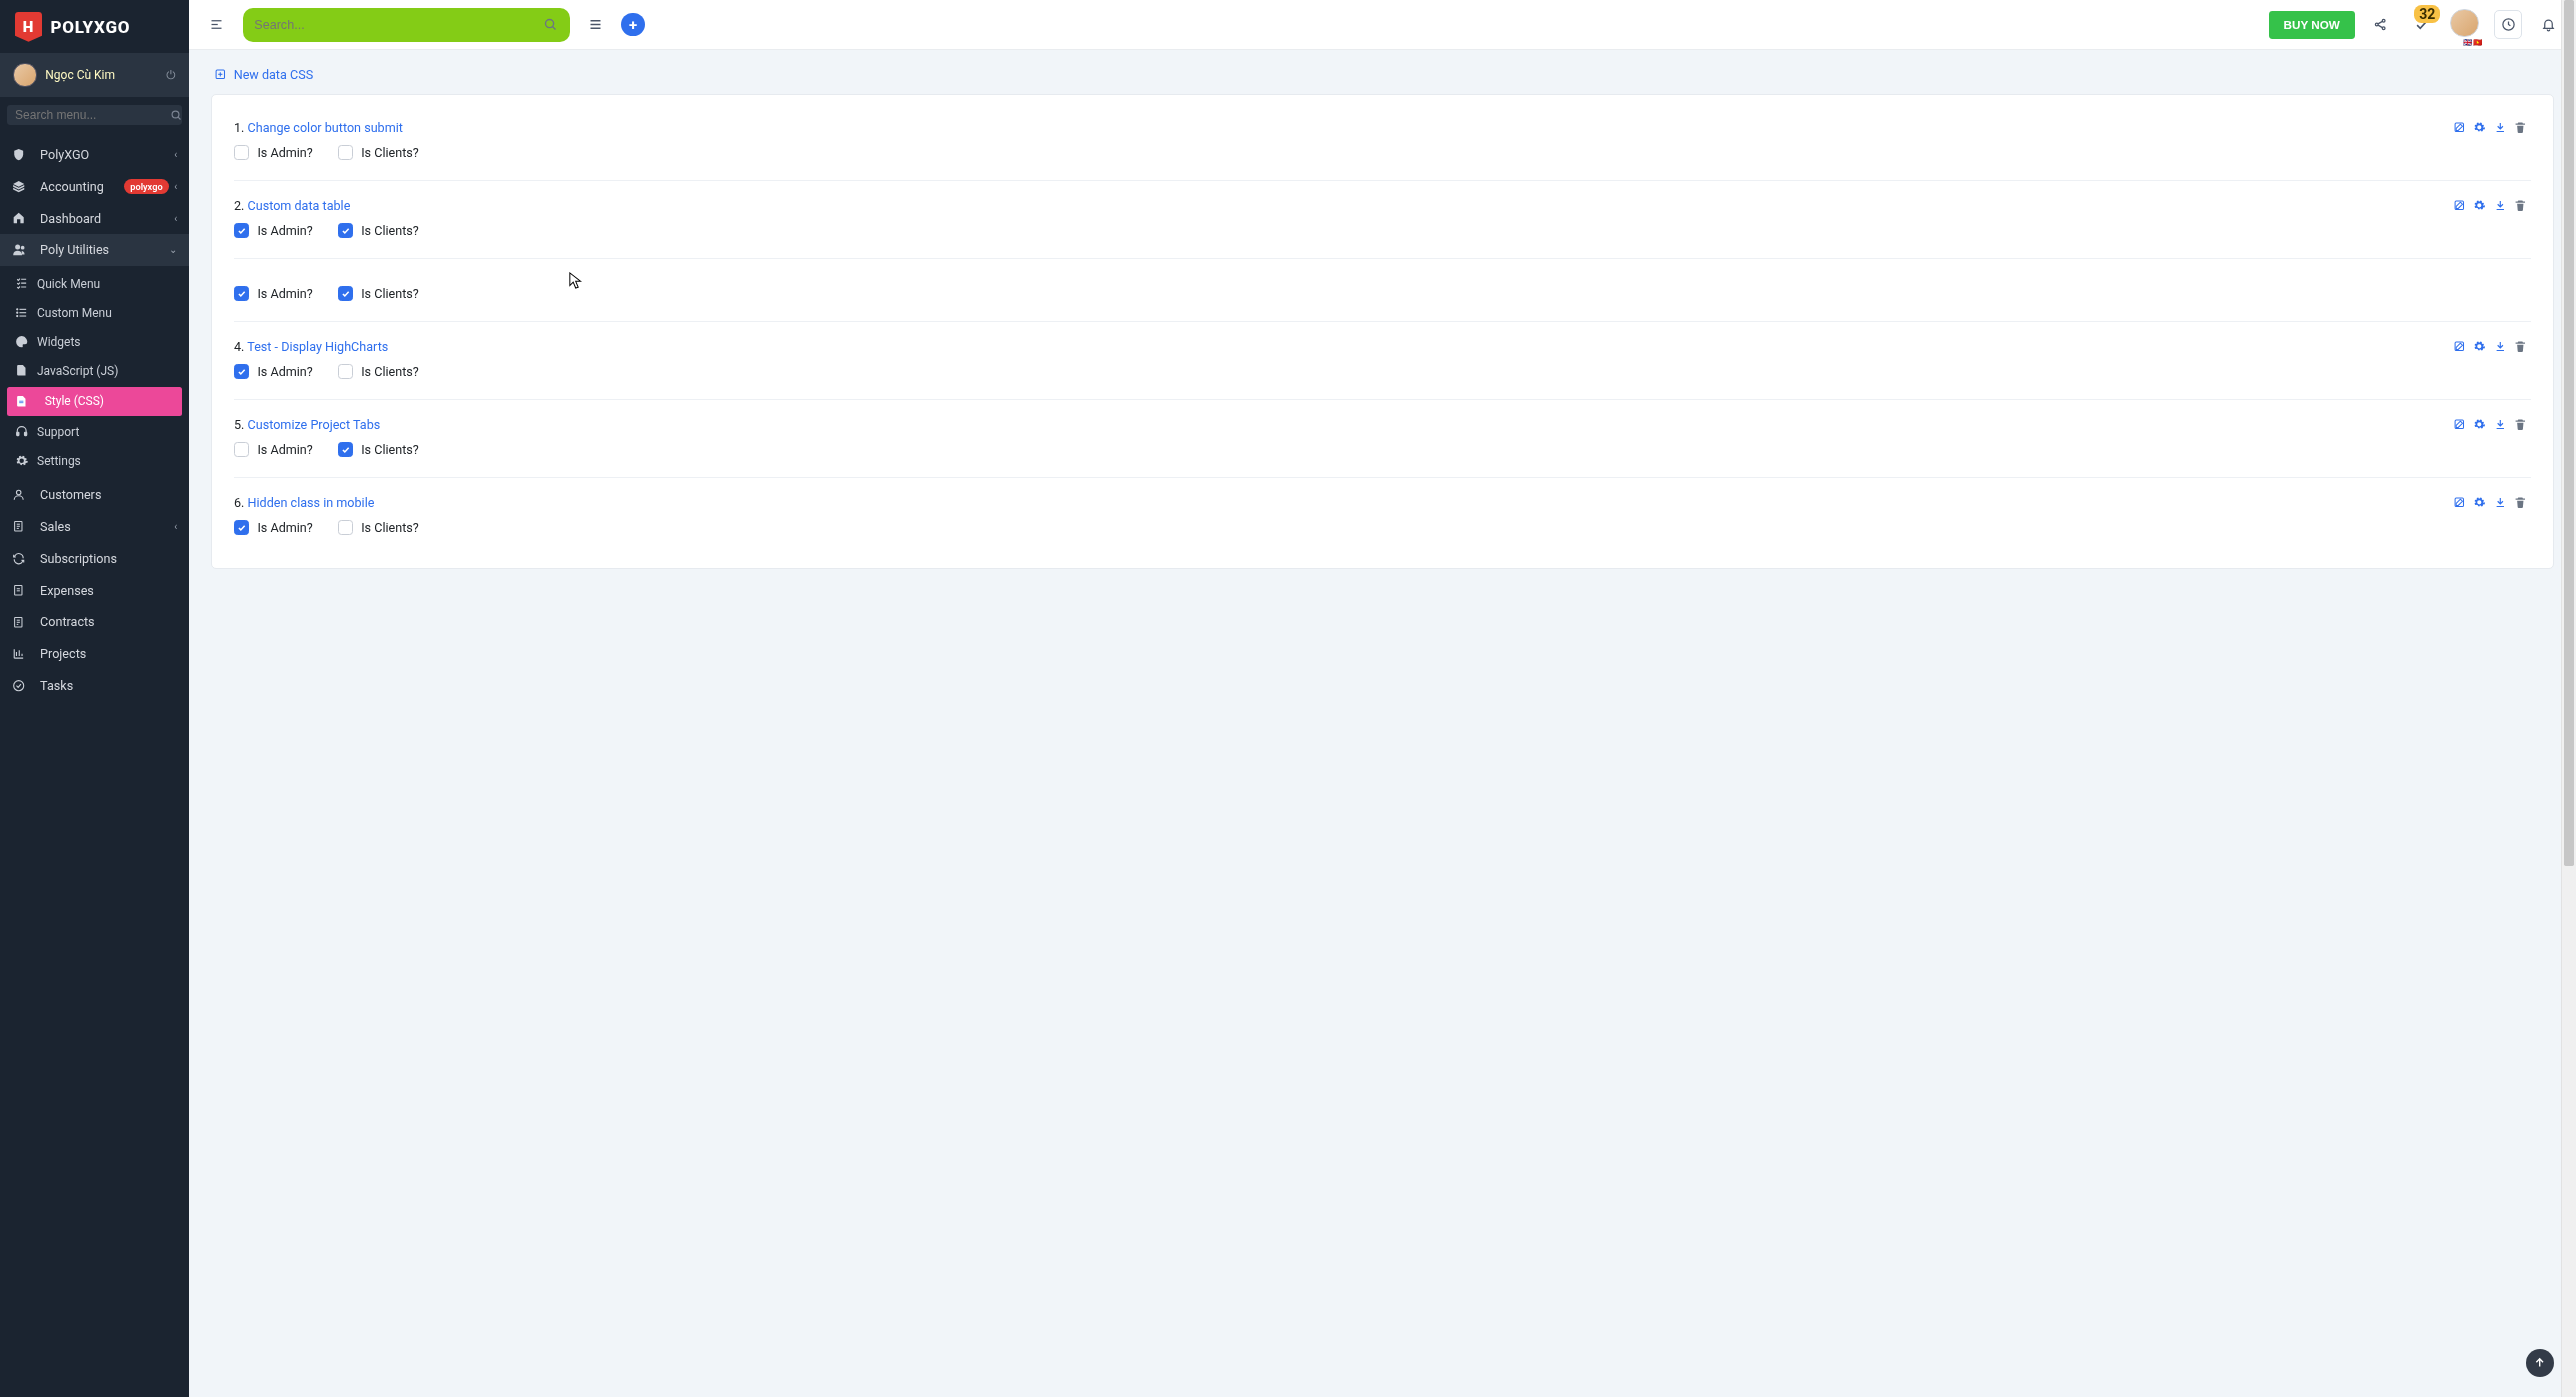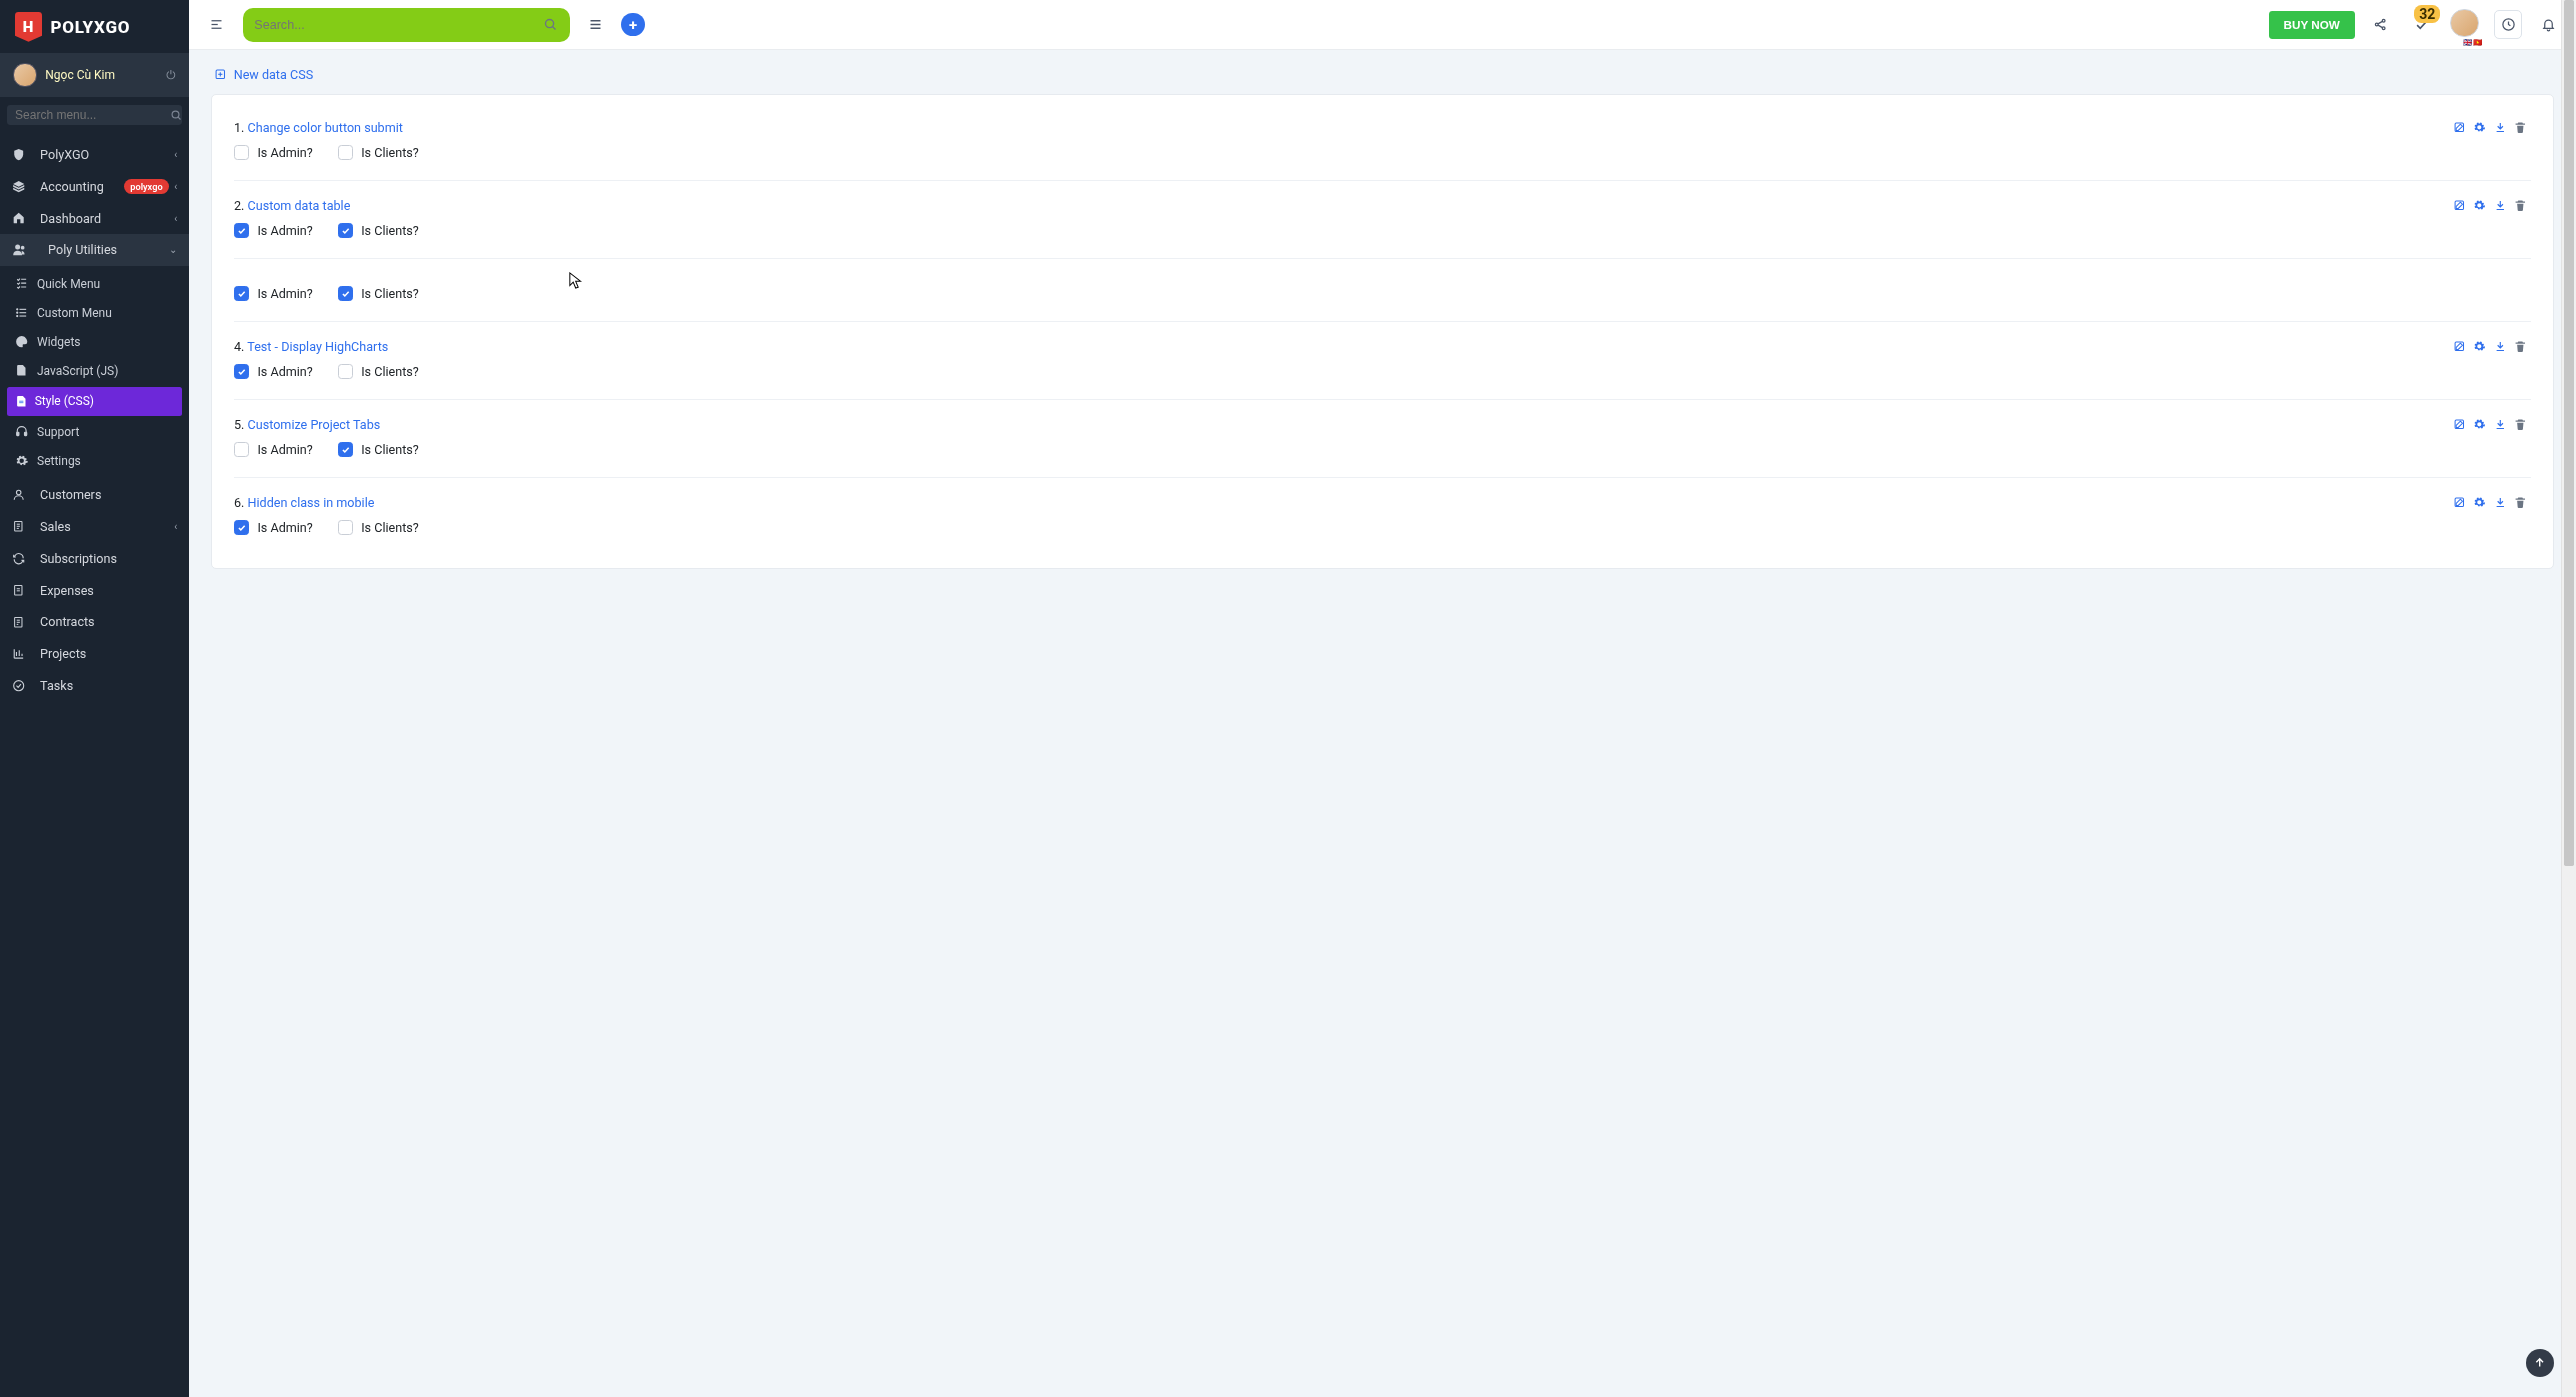--- a/index.html
+++ b/index.html
@@ -22,7 +22,7 @@
 .nav li.item .lbl { flex: 1; font-size: 12.6px; }
 .nav li.item .chev { color: #9aa3af; font-size: 10px; }
 .badge-red { background: #e23a33; color: #fff; font-size: 9.2px; padding: 1.7px 6.7px; border-radius: 8.4px; margin-left: 5px; font-weight: 600; }
-.nav li.item.active { background: #2a3441; gap: 8px; }
+.nav li.item.active { background: #2a3441; }
 .subnav { list-style: none; padding: 3.4px 0; }
 .subnav li { display: flex; align-items: center; padding: 7.5px 11.7px 7.5px 37px; color: #c9ced6; font-size: 12px; cursor: pointer; position: relative; }
 .subnav li .sico { position: absolute; left: 15px; width: 17px; text-align: center; color: #c9ced6; }

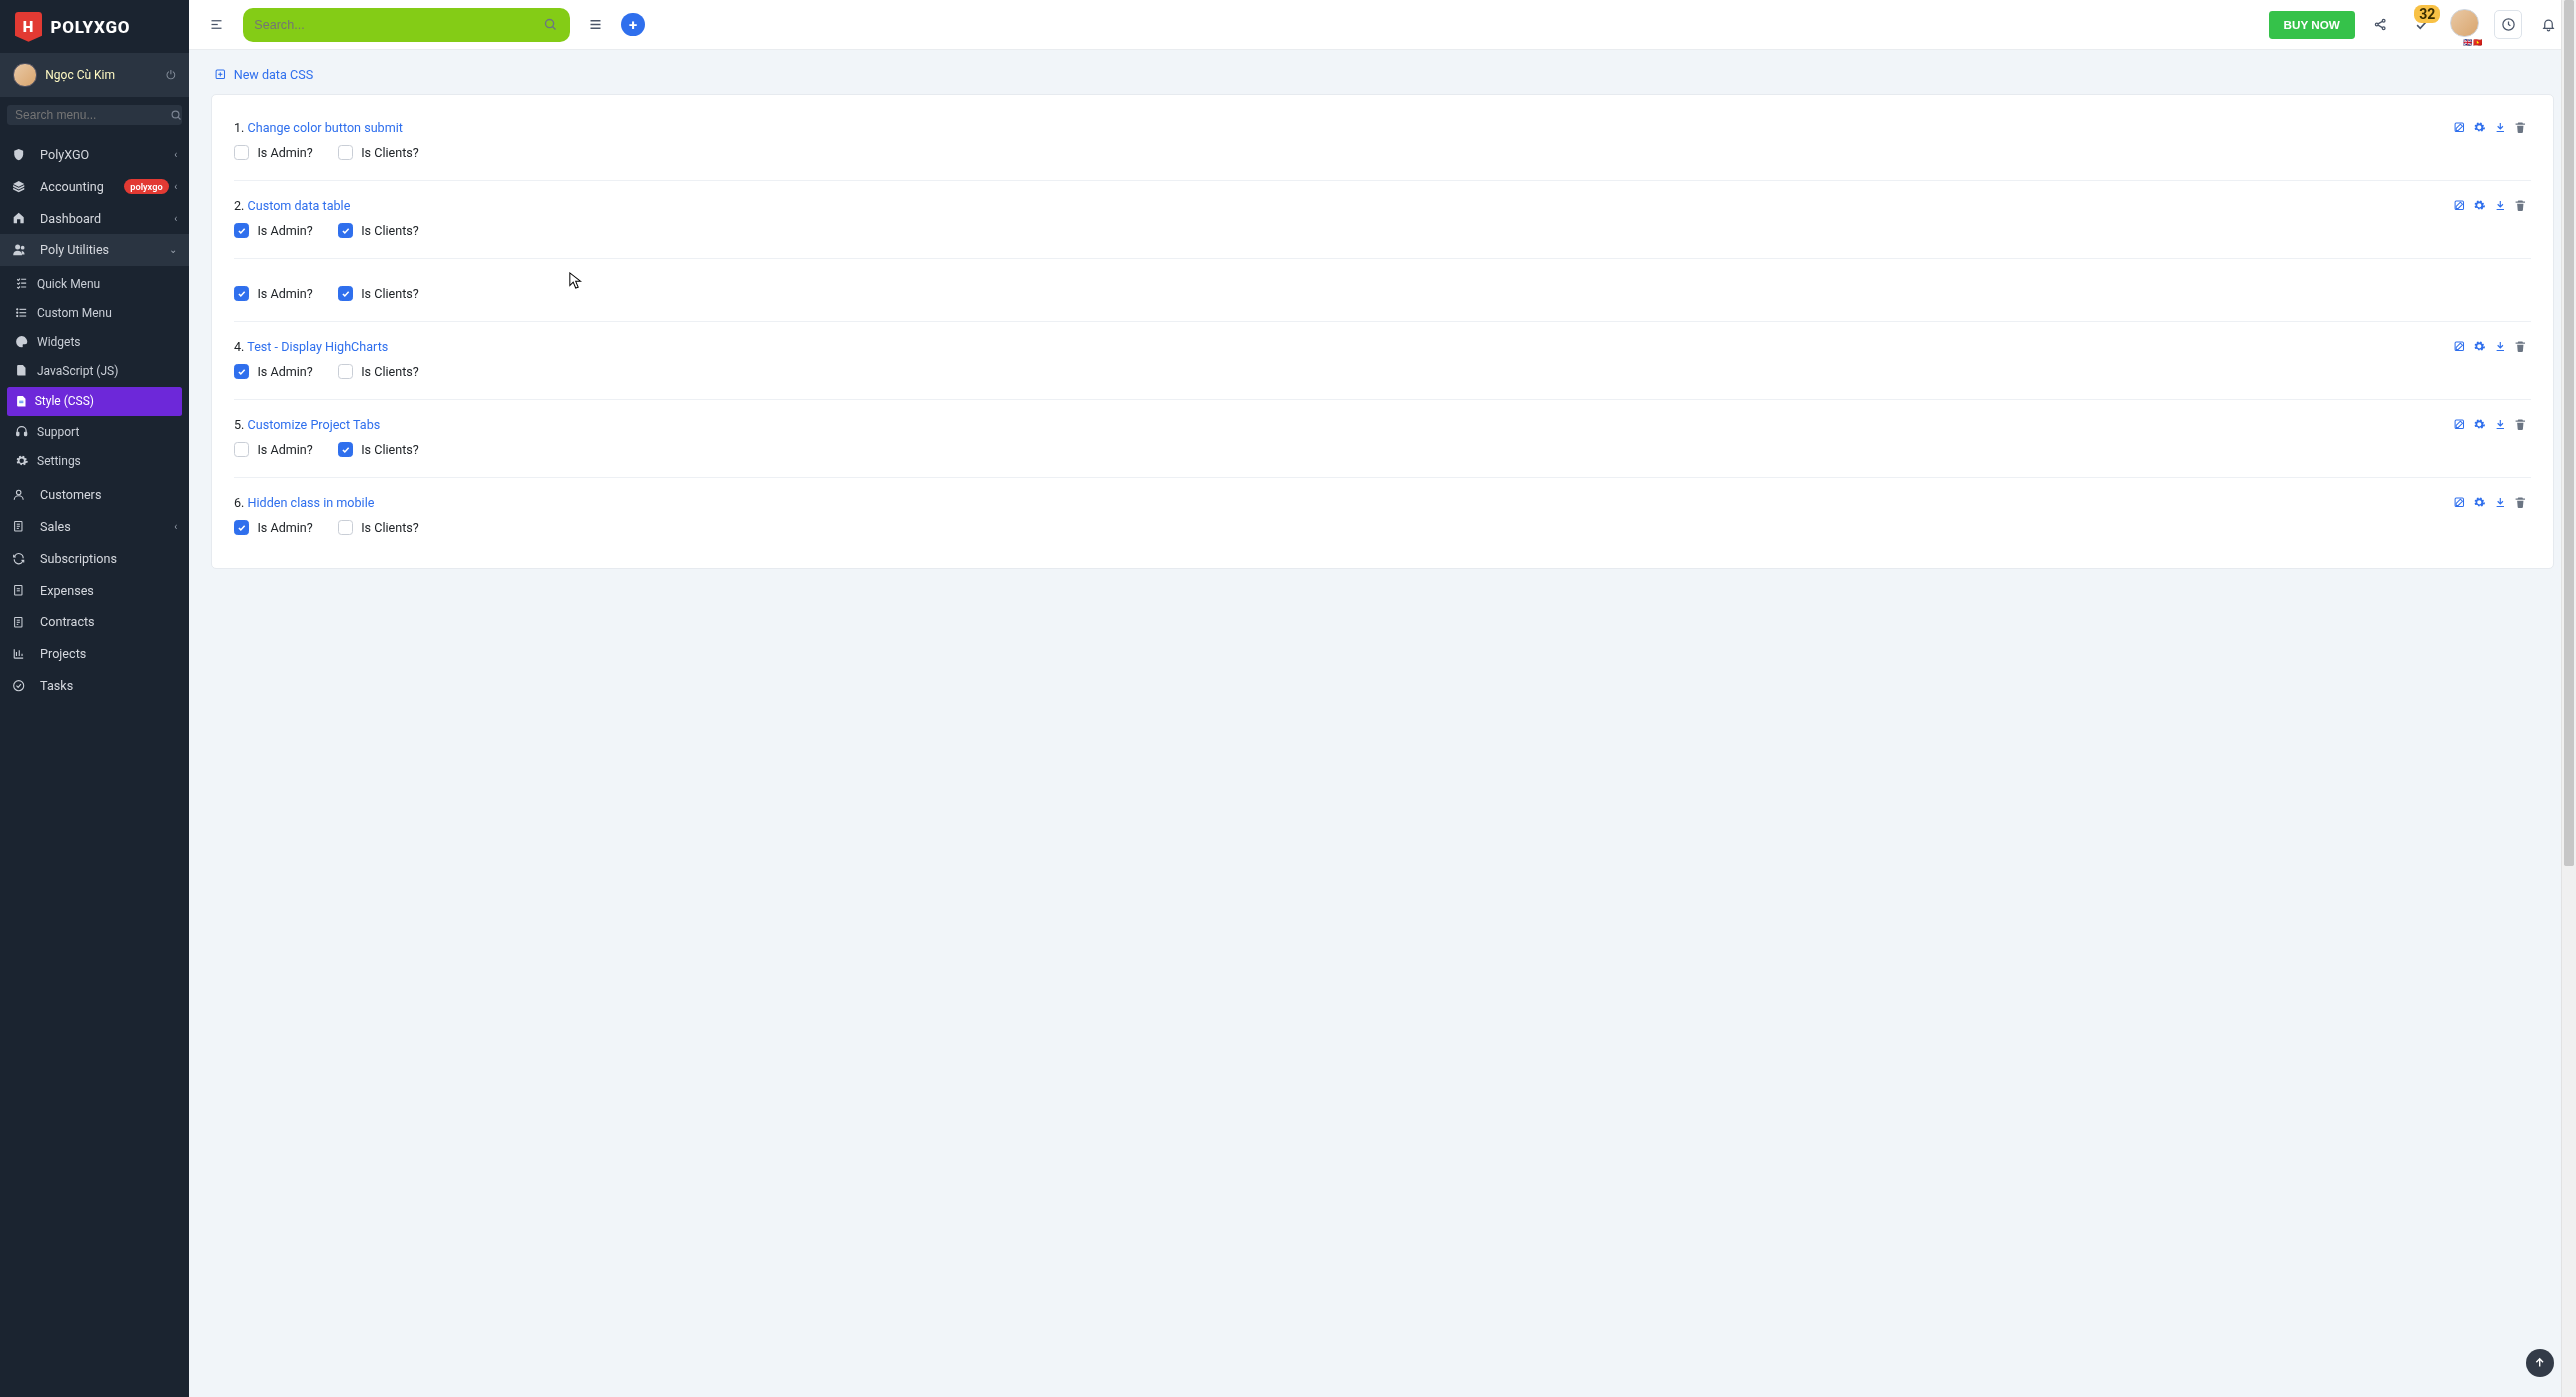--- a/index.html
+++ b/index.html
@@ -26,7 +26,7 @@
 .subnav { list-style: none; padding: 3.4px 0; }
 .subnav li { display: flex; align-items: center; padding: 7.5px 11.7px 7.5px 37px; color: #c9ced6; font-size: 12px; cursor: pointer; position: relative; }
 .subnav li .sico { position: absolute; left: 15px; width: 17px; text-align: center; color: #c9ced6; }
-.subnav li.sel { background: #6d28d9; color: #fff; border-radius: 2.5px; margin: 1.7px 6.7px; padding-left: 28px; }
+.subnav li.sel { background: #ec4899; color: #fff; border-radius: 2.5px; margin: 1.7px 6.7px; padding-left: 38px; }
 .subnav li.sel .sico { left: 8.4px; color: #fff; }
 
 

